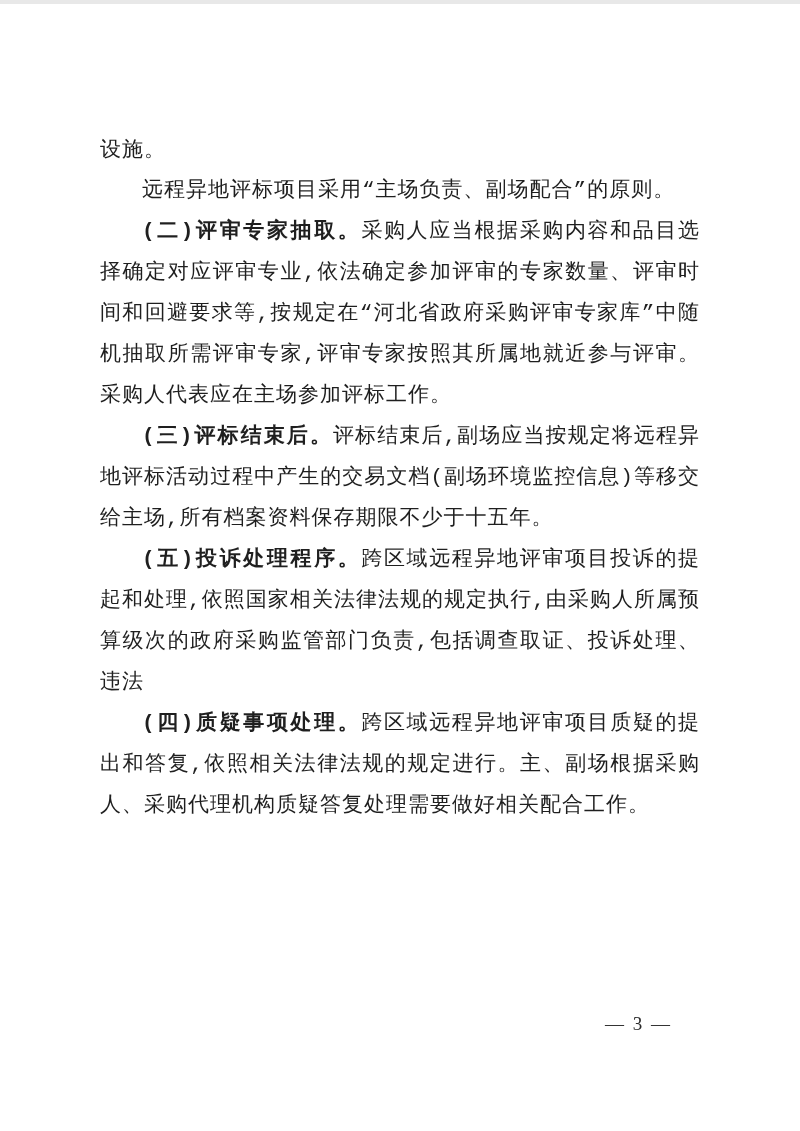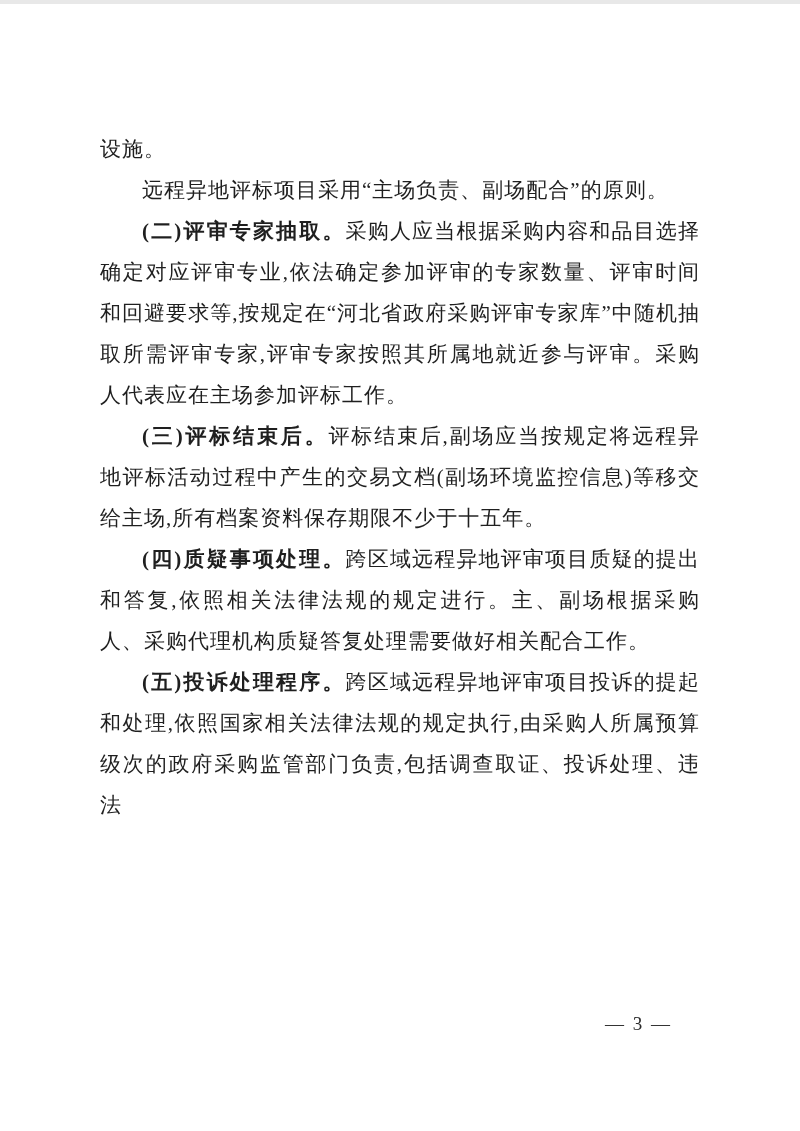--- a/index.html
+++ b/index.html
@@ -43,6 +43,7 @@
   .para.body,
   .para.item {
     text-indent: 2em;
+    font-family: Liberation Mono, monospace;
   }
   .lead {
     font-weight: 700;

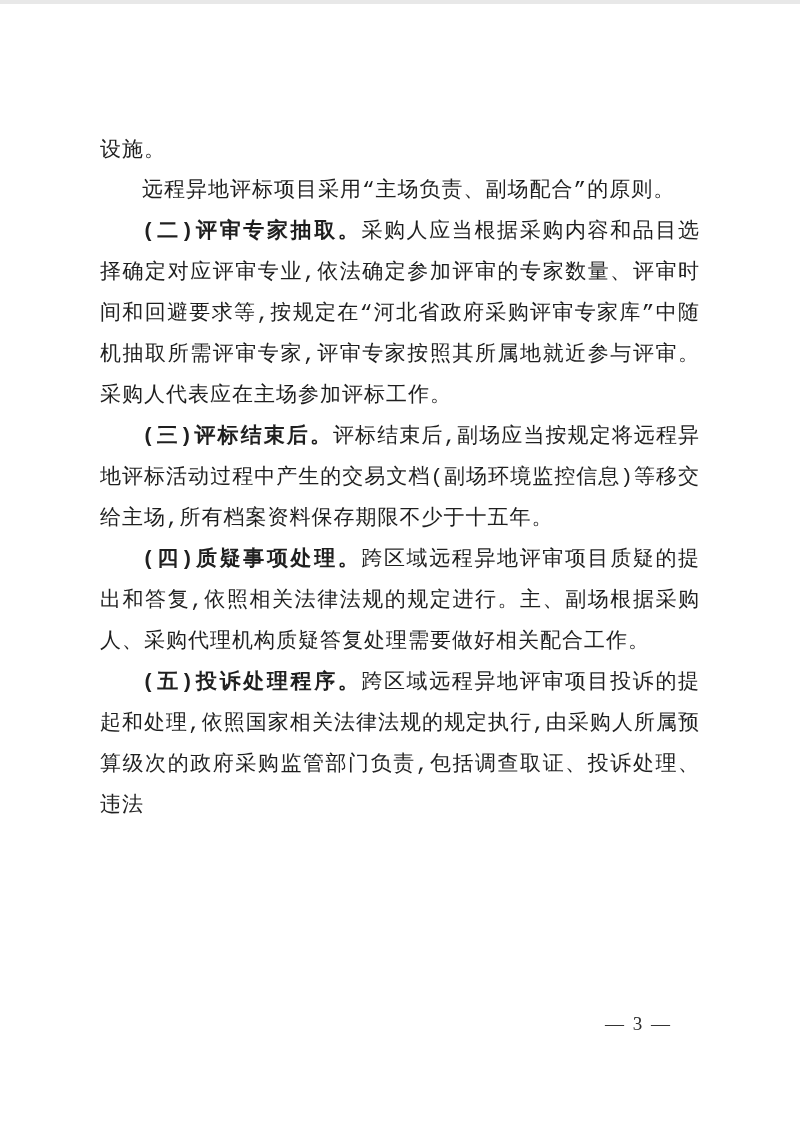--- a/index.html
+++ b/index.html
@@ -69,8 +69,8 @@
       <p class="para body">远程异地评标项目采用“主场负责、副场配合”的原则。</p>
       <p class="para item"><strong class="lead">(二)评审专家抽取。</strong>采购人应当根据采购内容和品目选择确定对应评审专业,依法确定参加评审的专家数量、评审时间和回避要求等,按规定在“河北省政府采购评审专家库”中随机抽取所需评审专家,评审专家按照其所属地就近参与评审。采购人代表应在主场参加评标工作。</p>
       <p class="para item"><strong class="lead">(三)评标结束后。</strong>评标结束后,副场应当按规定将远程异地评标活动过程中产生的交易文档(副场环境监控信息)等移交给主场,所有档案资料保存期限不少于十五年。</p>
+      <p class="para item"><strong class="lead">(五)投诉处理程序。</strong>跨区域远程异地评审项目投诉的提起和处理,依照国家相关法律法规的规定执行,由采购人所属预算级次的政府采购监管部门负责,包括调查取证、投诉处理、违法</p>
       <p class="para item"><strong class="lead">(四)质疑事项处理。</strong>跨区域远程异地评审项目质疑的提出和答复,依照相关法律法规的规定进行。主、副场根据采购人、采购代理机构质疑答复处理需要做好相关配合工作。</p>
-      <p class="para item"><strong class="lead">(五)投诉处理程序。</strong>跨区域远程异地评审项目投诉的提起和处理,依照国家相关法律法规的规定执行,由采购人所属预算级次的政府采购监管部门负责,包括调查取证、投诉处理、违法</p>
     </div>
   <div class="page-number">— 3 —</div>
 </div>

